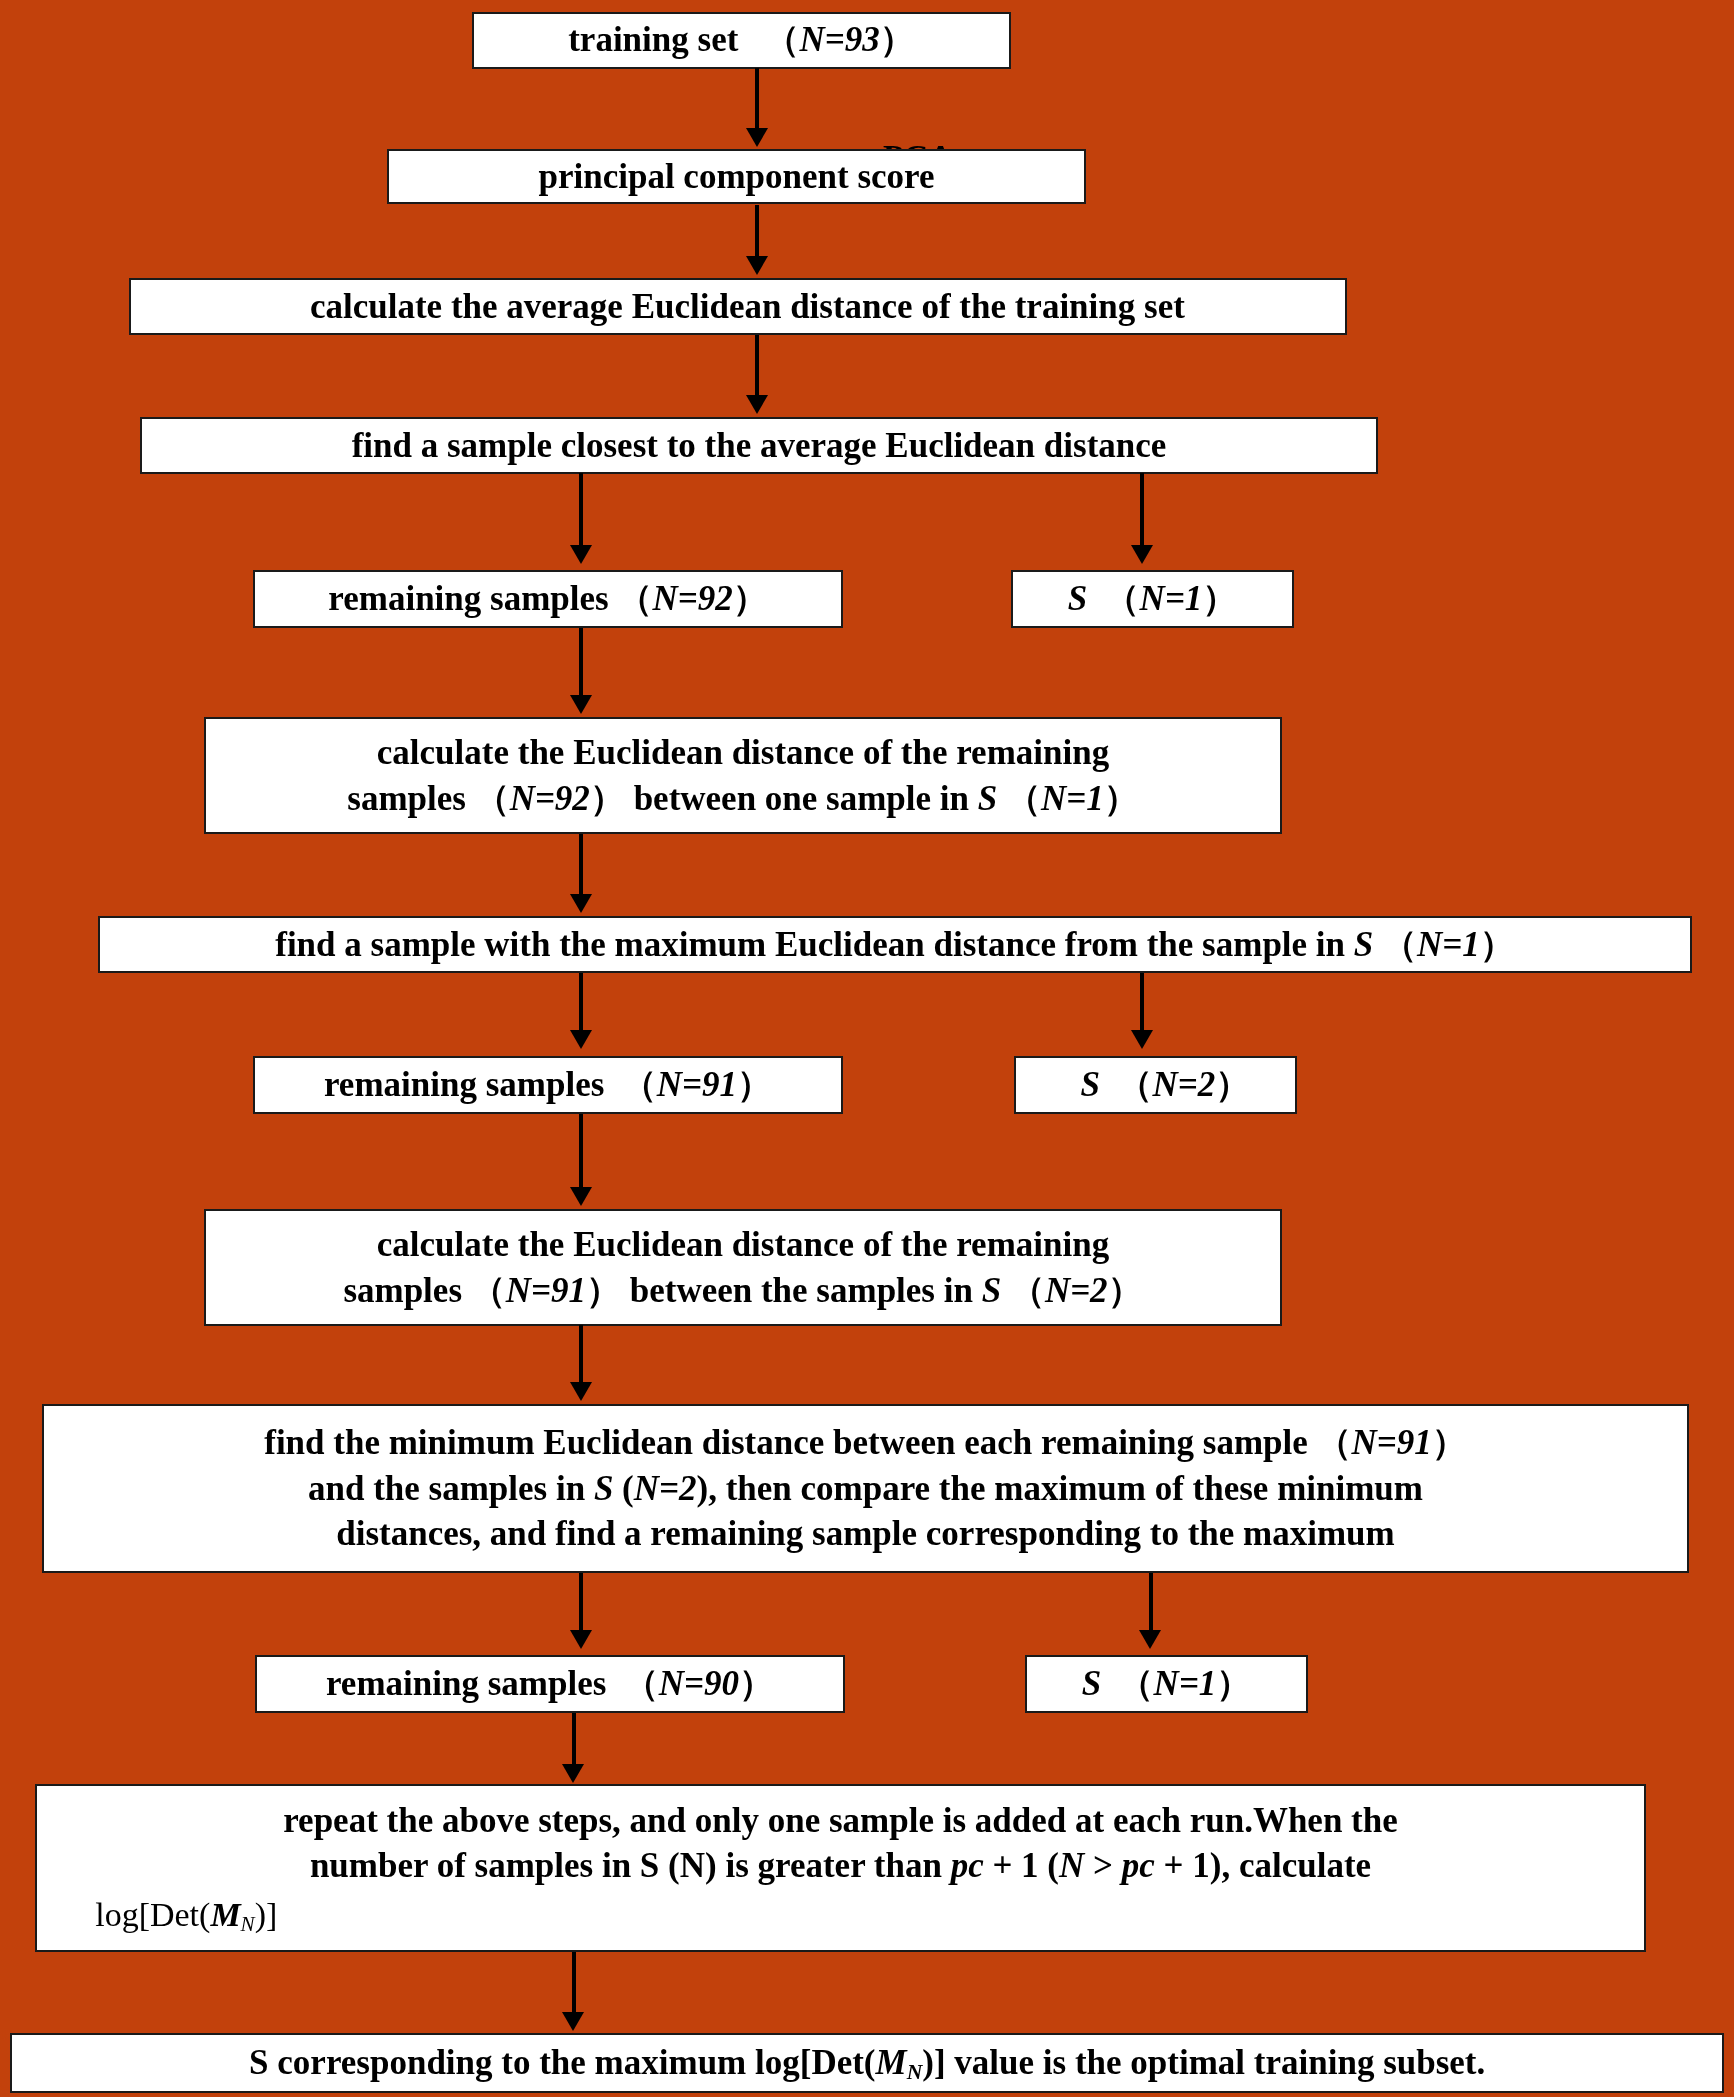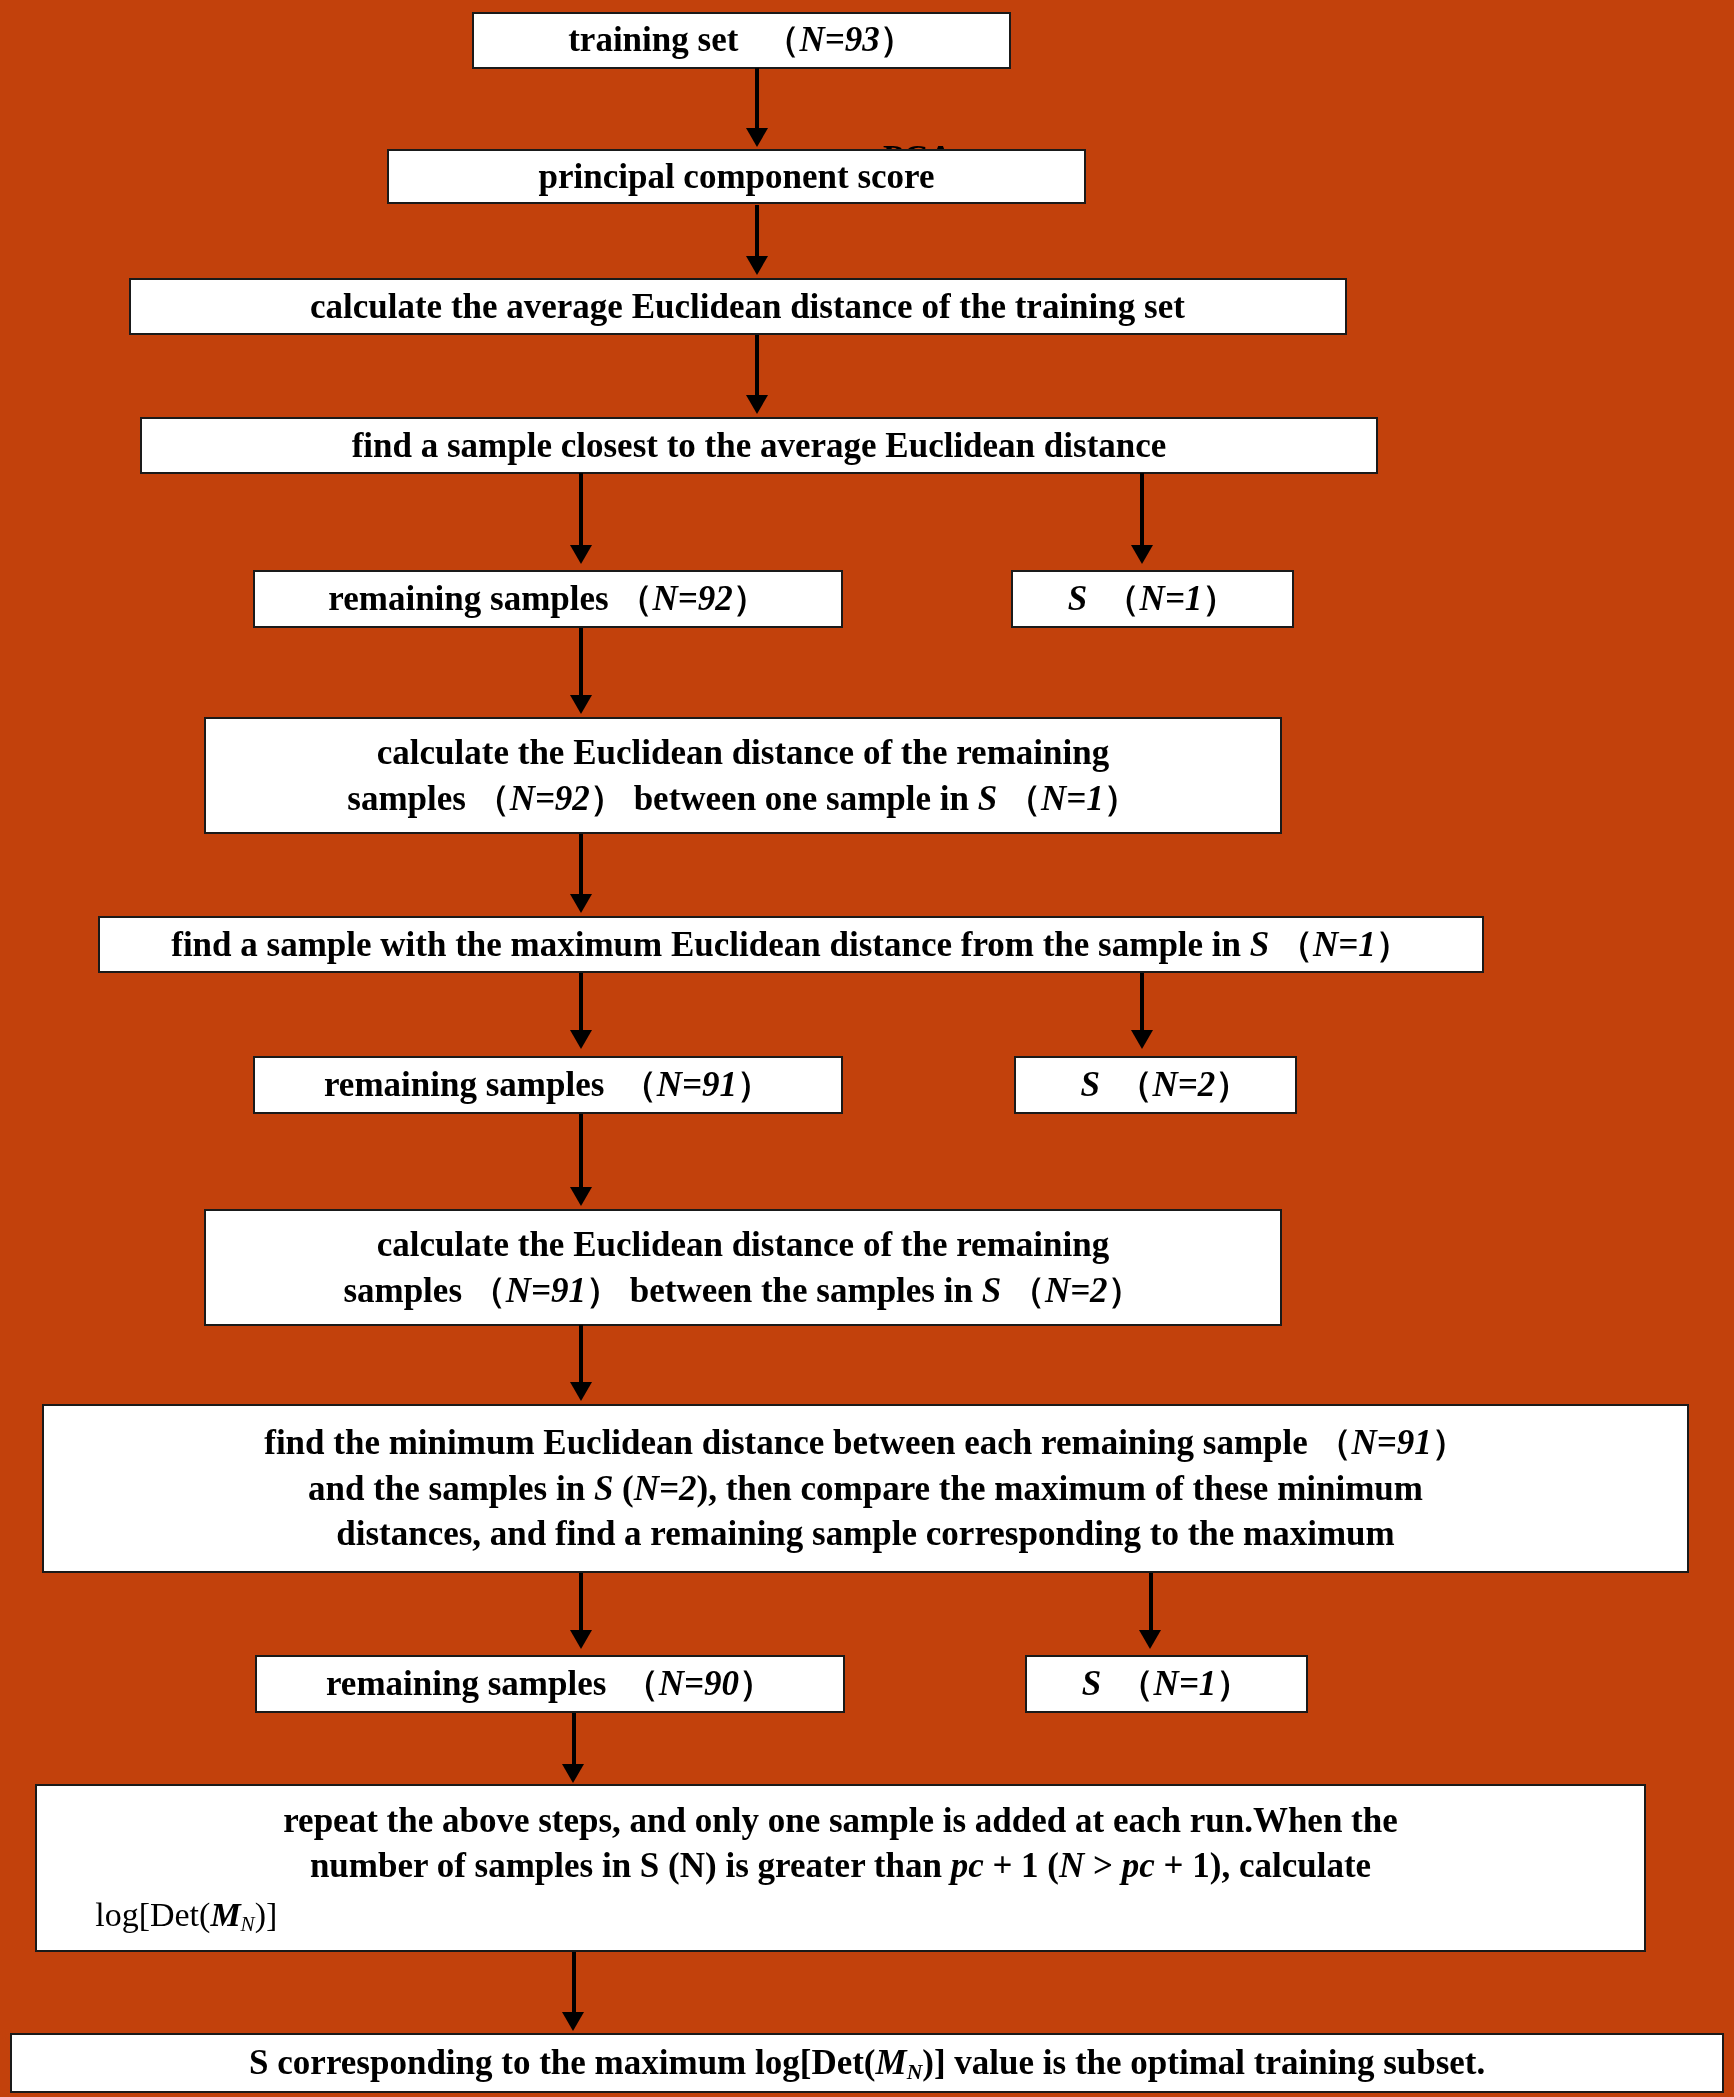--- a/index.html
+++ b/index.html
@@ -137,7 +137,7 @@
   <div class="vline" style="left:579px; top:834px; width:3.6px; height:67px;"></div>
   <div class="arrowhead" style="left:570px; top:894px;"></div>
 
-  <div class="box fs-48" style="left:98px; top:916px; width:1386px; height:57px;">
+  <div class="box fs-48" style="left:98px; top:916px; width:1594px; height:57px;">
     <span class="ln">
       <span>find a sample with the maximum Euclidean distance from the sample in </span><span class="it">S</span><span> （</span><span class="it">N=1</span><span>）</span>
     </span>

